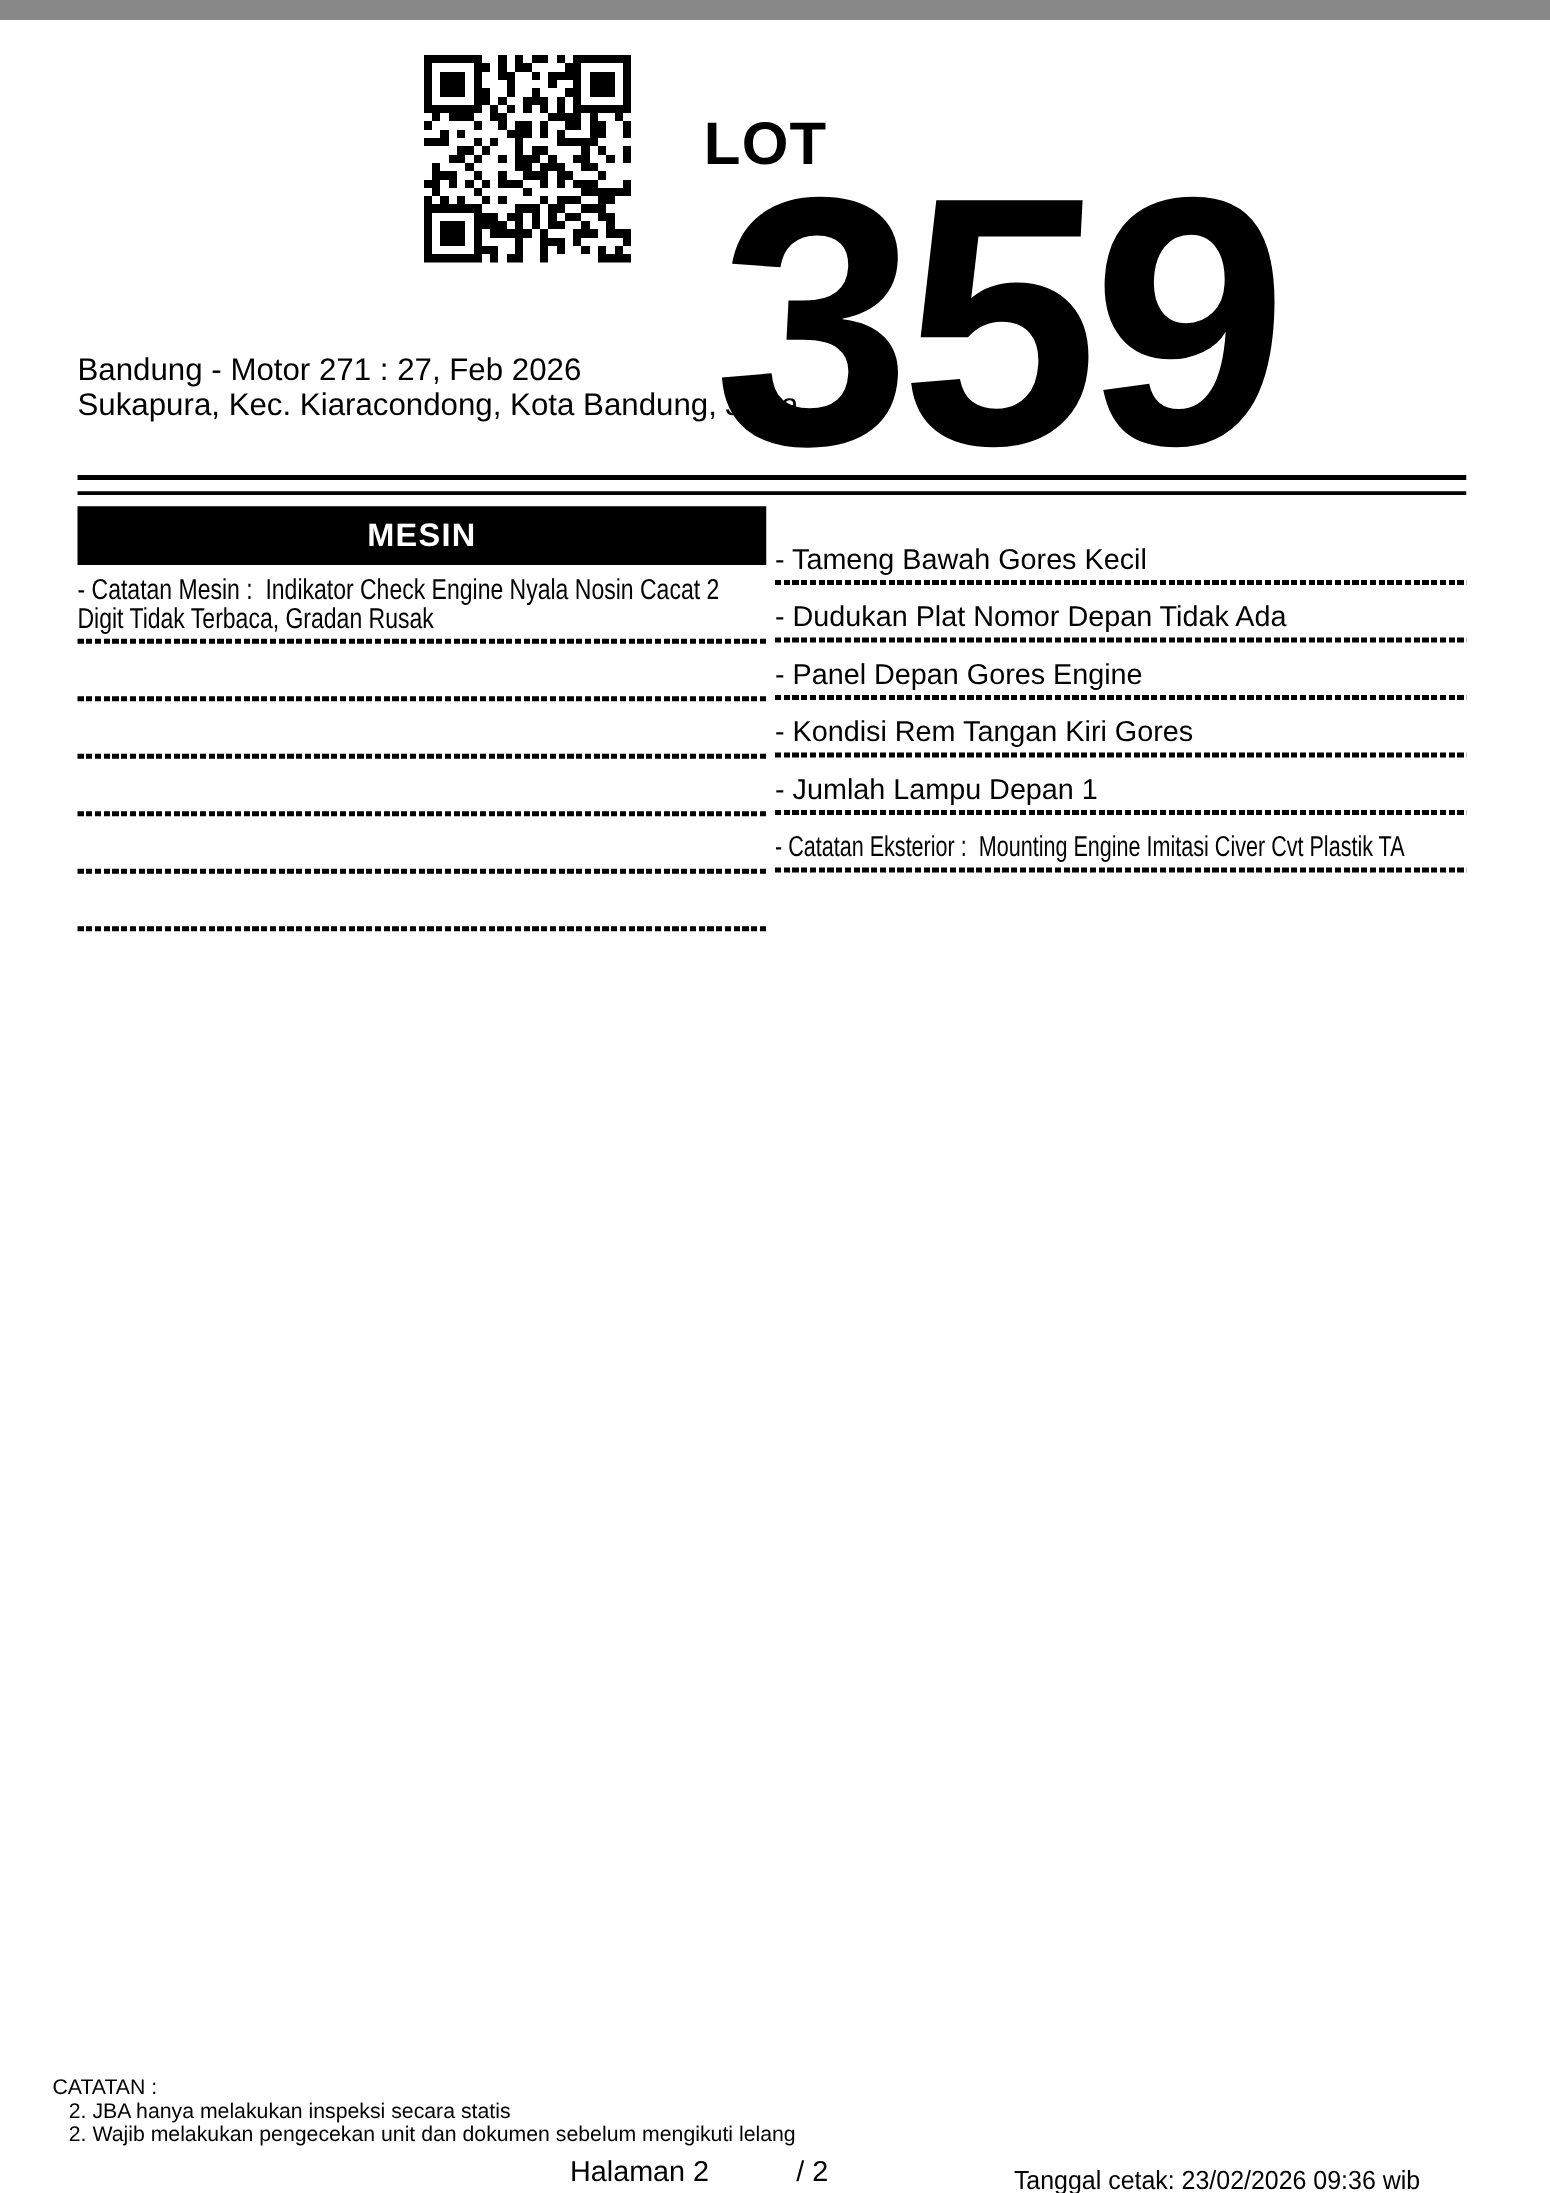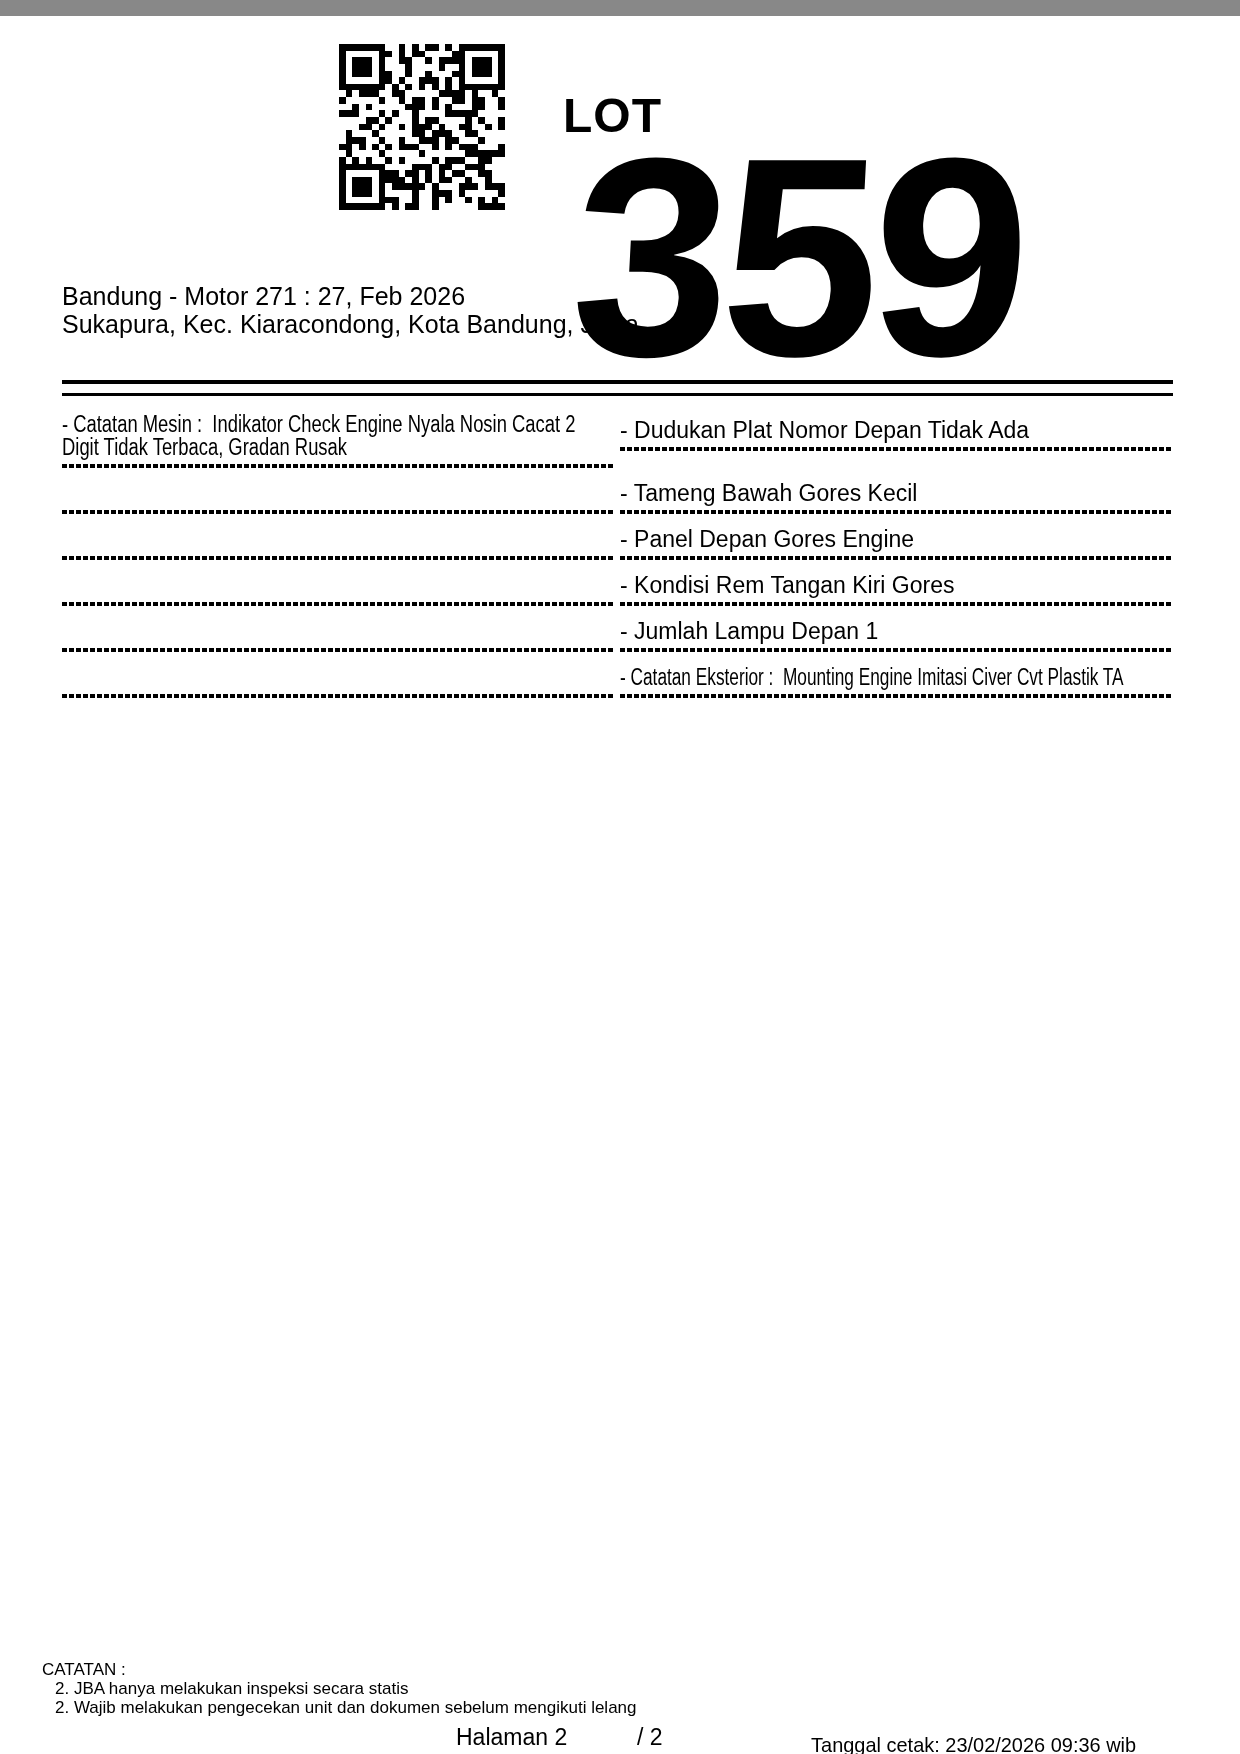--- a/index.html
+++ b/index.html
@@ -402,6 +402,7 @@
   <div class="double-rule"></div>
 
   <div class="col col-left">
+    <div class="col-header">MESIN</div>
     <div class="rows">
         <div class="row first condensed">
           <div class="cell">

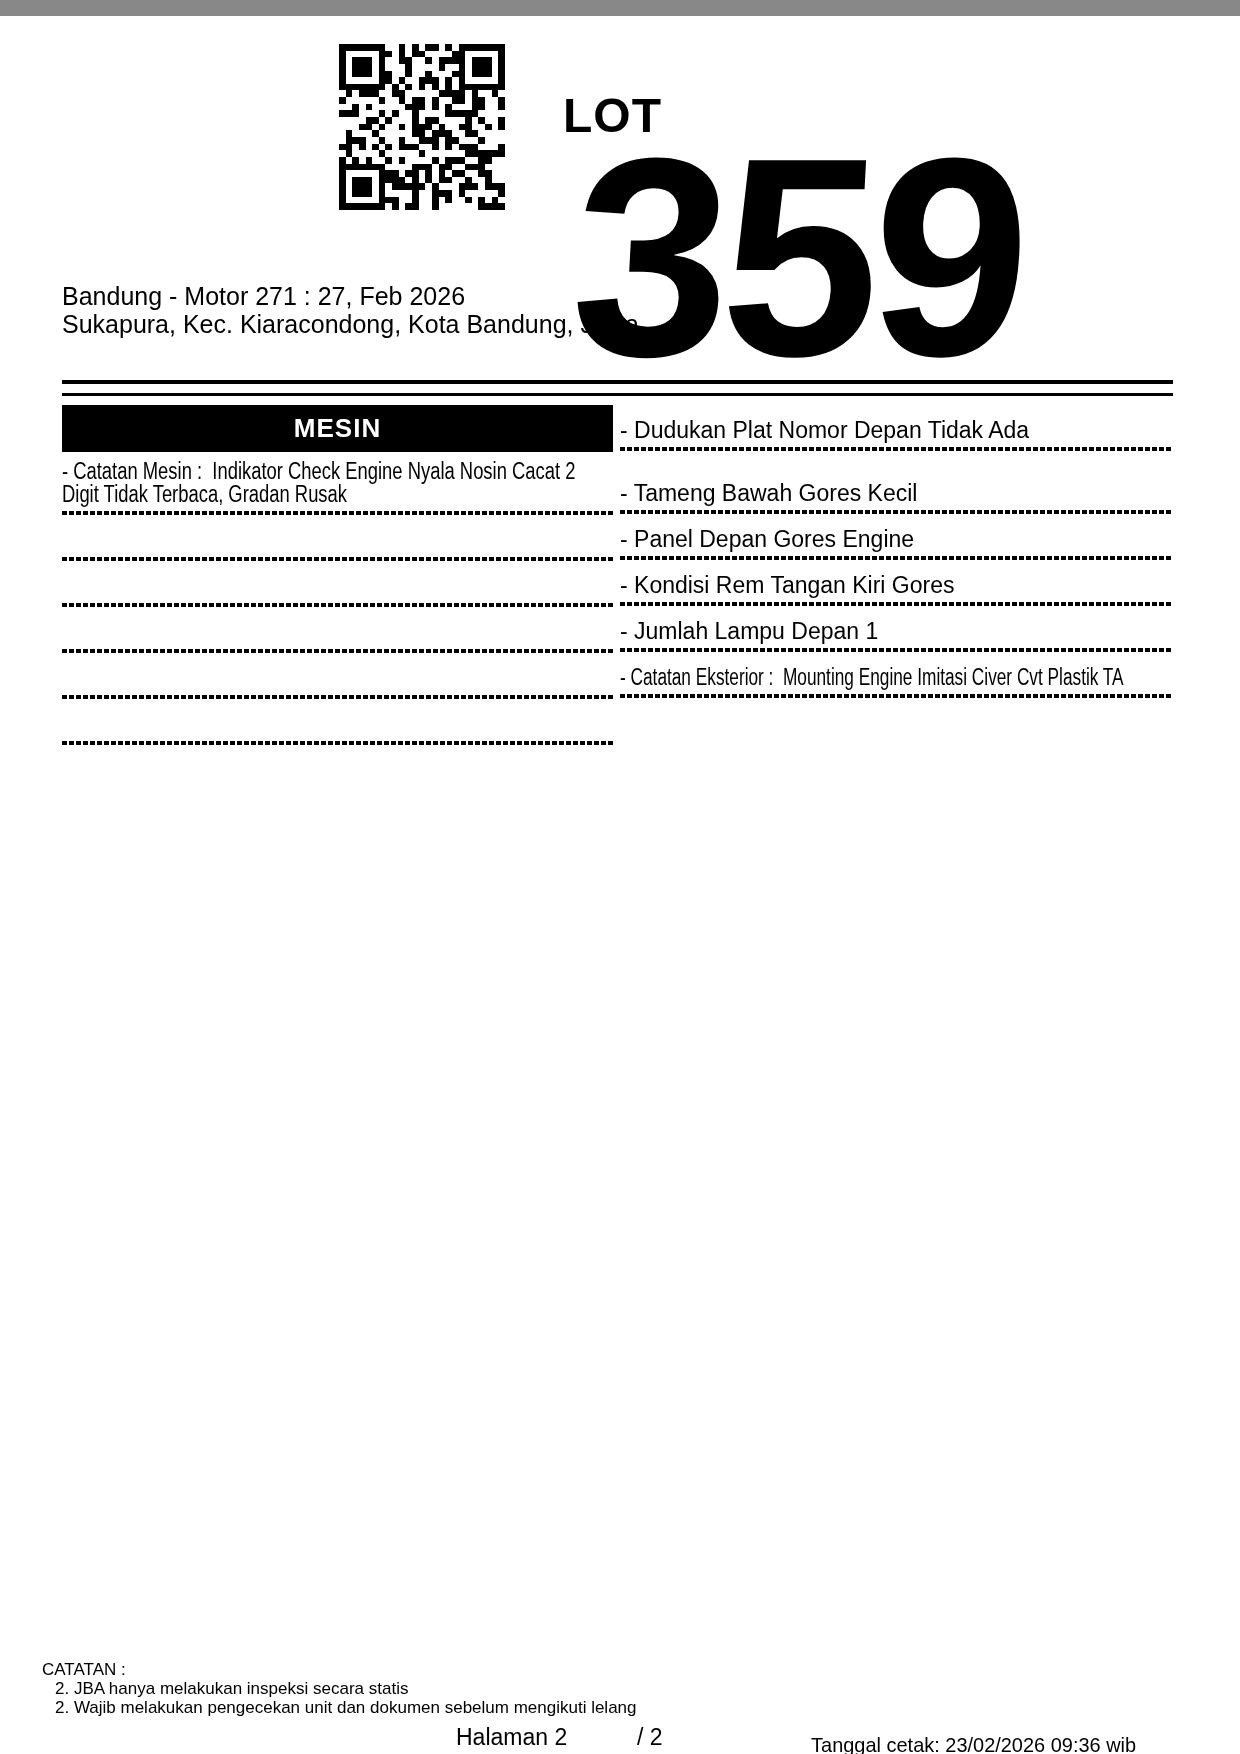--- a/index.html
+++ b/index.html
@@ -436,15 +436,15 @@
 
   <div class="col col-right">
     <div class="rows">
+        <div class="row first">
+          <div class="cell">
+            <div class="line">- Tameng Bawah Gores Kecil</div>
+          </div>
+          <div class="dotline"></div>
+        </div>
         <div class="row">
           <div class="cell">
             <div class="line">- Dudukan Plat Nomor Depan Tidak Ada</div>
-          </div>
-          <div class="dotline"></div>
-        </div>
-        <div class="row first">
-          <div class="cell">
-            <div class="line">- Tameng Bawah Gores Kecil</div>
           </div>
           <div class="dotline"></div>
         </div>

